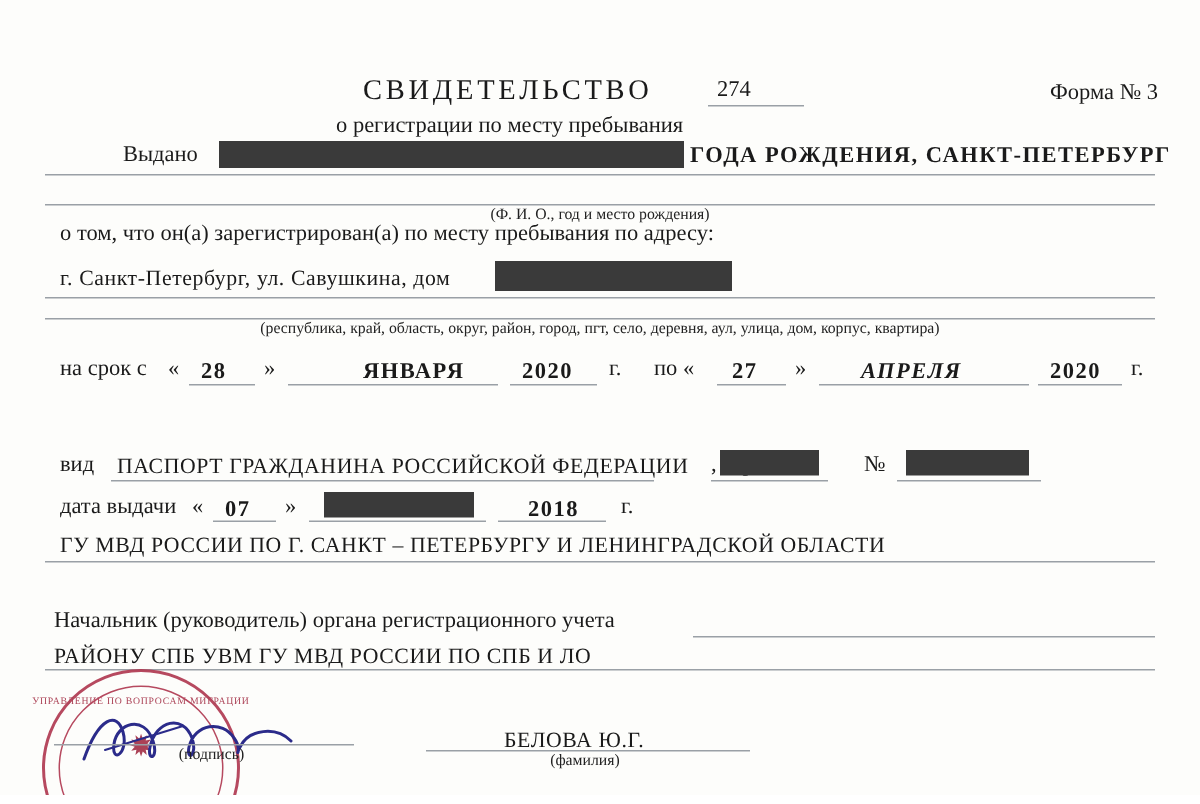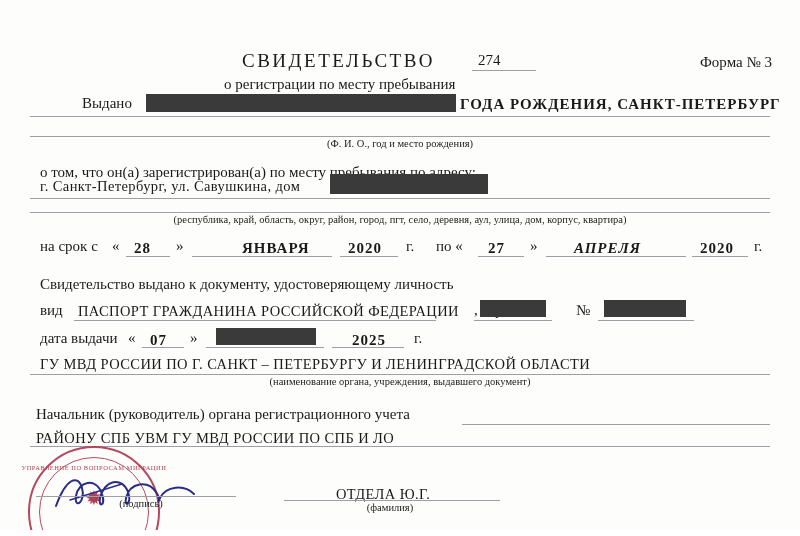--- a/index.html
+++ b/index.html
@@ -153,7 +153,7 @@
   <div class="rule" style="left:30px; top:136px; width:740px;"></div>
   <div class="small-center" style="left:250px; top:138px; width:300px;">(Ф. И. О., год и место рождения)</div>
 
-  <div class="abs lbl" style="left:40px; top:164px;">о том, что он(а) зарегистрирован(а) по месту пребывания по адресу:</div>
+  <div class="abs lbl" style="left:40px; top:148px;">о том, что он(а) зарегистрирован(а) по месту пребывания по адресу:</div>
   <div class="abs typed" style="left:40px; top:178px;">г. Санкт-Петербург, ул. Савушкина, дом</div>
   <div class="abs redact" style="left:330px; top:174px; width:158px; height:20px;"></div>
   <div class="rule" style="left:30px; top:198px; width:740px;"></div>

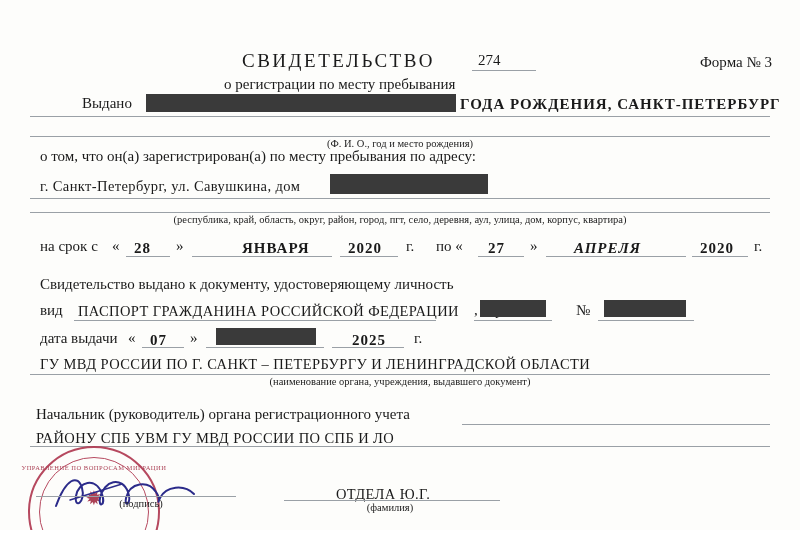--- a/index.html
+++ b/index.html
@@ -180,7 +180,6 @@
   <div class="rule" style="left:692px; top:256px; width:56px;"></div>
   <div class="abs lbl" style="left:754px; top:238px;">г.</div>
 
-  <div class="abs lbl" style="left:40px; top:276px;">Свидетельство выдано к документу, удостоверяющему личность</div>
 
   <div class="abs lbl" style="left:40px; top:302px;">вид</div>
   <div class="abs typed" style="left:78px; top:303px;">ПАСПОРТ ГРАЖДАНИНА РОССИЙСКОЙ ФЕДЕРАЦИИ</div>

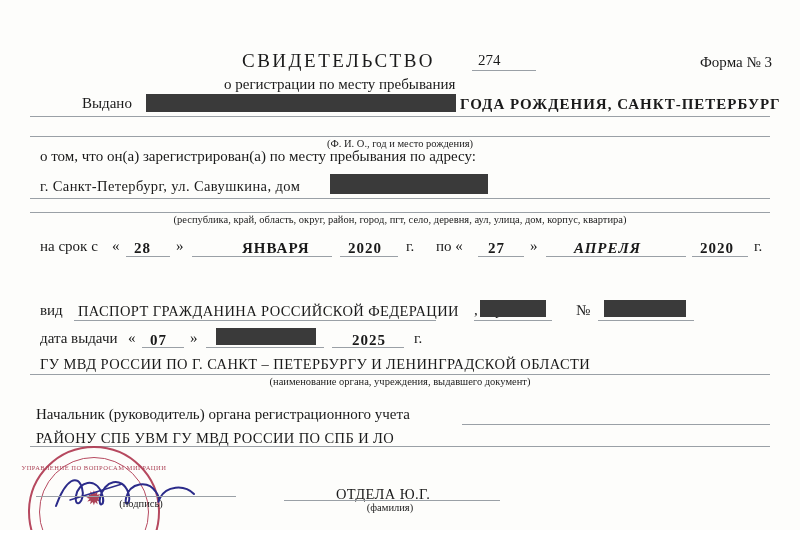--- a/index.html
+++ b/index.html
@@ -198,7 +198,7 @@
   <div class="abs lbl" style="left:190px; top:330px;">»</div>
   <div class="abs redact" style="left:216px; top:328px; width:100px; height:17px;"></div>
   <div class="rule" style="left:206px; top:347px; width:118px;"></div>
-  <div class="abs bold-typed" style="left:352px; top:332px;">2025</div>
+  <div class="abs bold-typed" style="left:352px; top:332px;">2018</div>
   <div class="rule" style="left:332px; top:347px; width:72px;"></div>
   <div class="abs lbl" style="left:414px; top:330px;">г.</div>
 

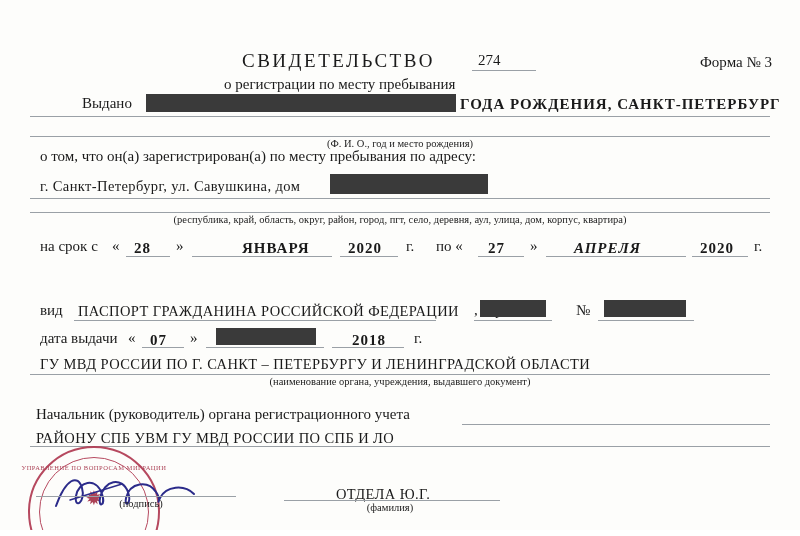--- a/index.html
+++ b/index.html
@@ -204,7 +204,6 @@
 
   <div class="abs typed" style="left:40px; top:356px;">ГУ  МВД  РОССИИ  ПО  Г. САНКТ – ПЕТЕРБУРГУ  И  ЛЕНИНГРАДСКОЙ ОБЛАСТИ</div>
   <div class="rule" style="left:30px; top:374px; width:740px;"></div>
-  <div class="small-center" style="left:200px; top:376px; width:400px;">(наименование органа, учреждения, выдавшего документ)</div>
 
   <div class="abs lbl" style="left:36px; top:406px;">Начальник (руководитель) органа регистрационного учета</div>
   <div class="rule" style="left:462px; top:424px; width:308px;"></div>

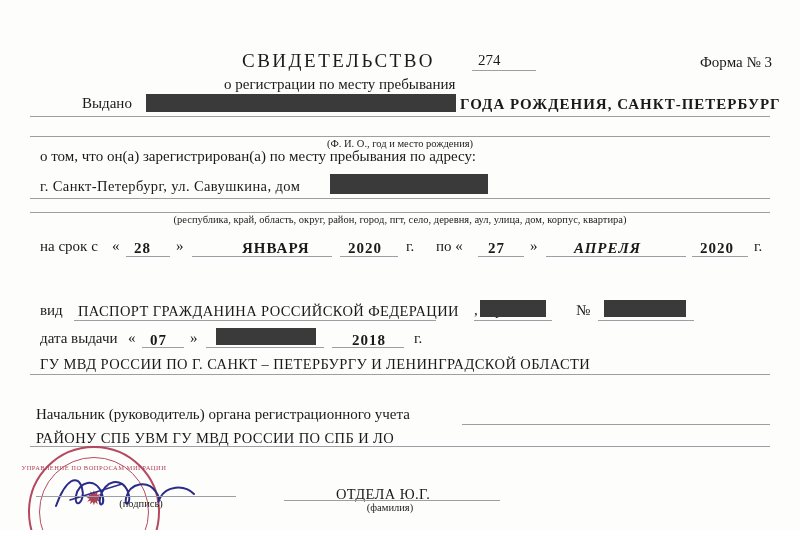--- a/index.html
+++ b/index.html
@@ -225,7 +225,7 @@
   <div class="rule" style="left:36px; top:496px; width:200px;"></div>
   <div class="small-center" style="left:86px; top:498px; width:110px;">(подпись)</div>
 
-  <div class="abs typed" style="left:336px; top:486px;">ОТДЕЛА Ю.Г.</div>
+  <div class="abs typed" style="left:336px; top:486px;">БЕЛОВА Ю.Г.</div>
   <div class="rule" style="left:284px; top:500px; width:216px;"></div>
   <div class="small-center" style="left:330px; top:502px; width:120px;">(фамилия)</div>
 

